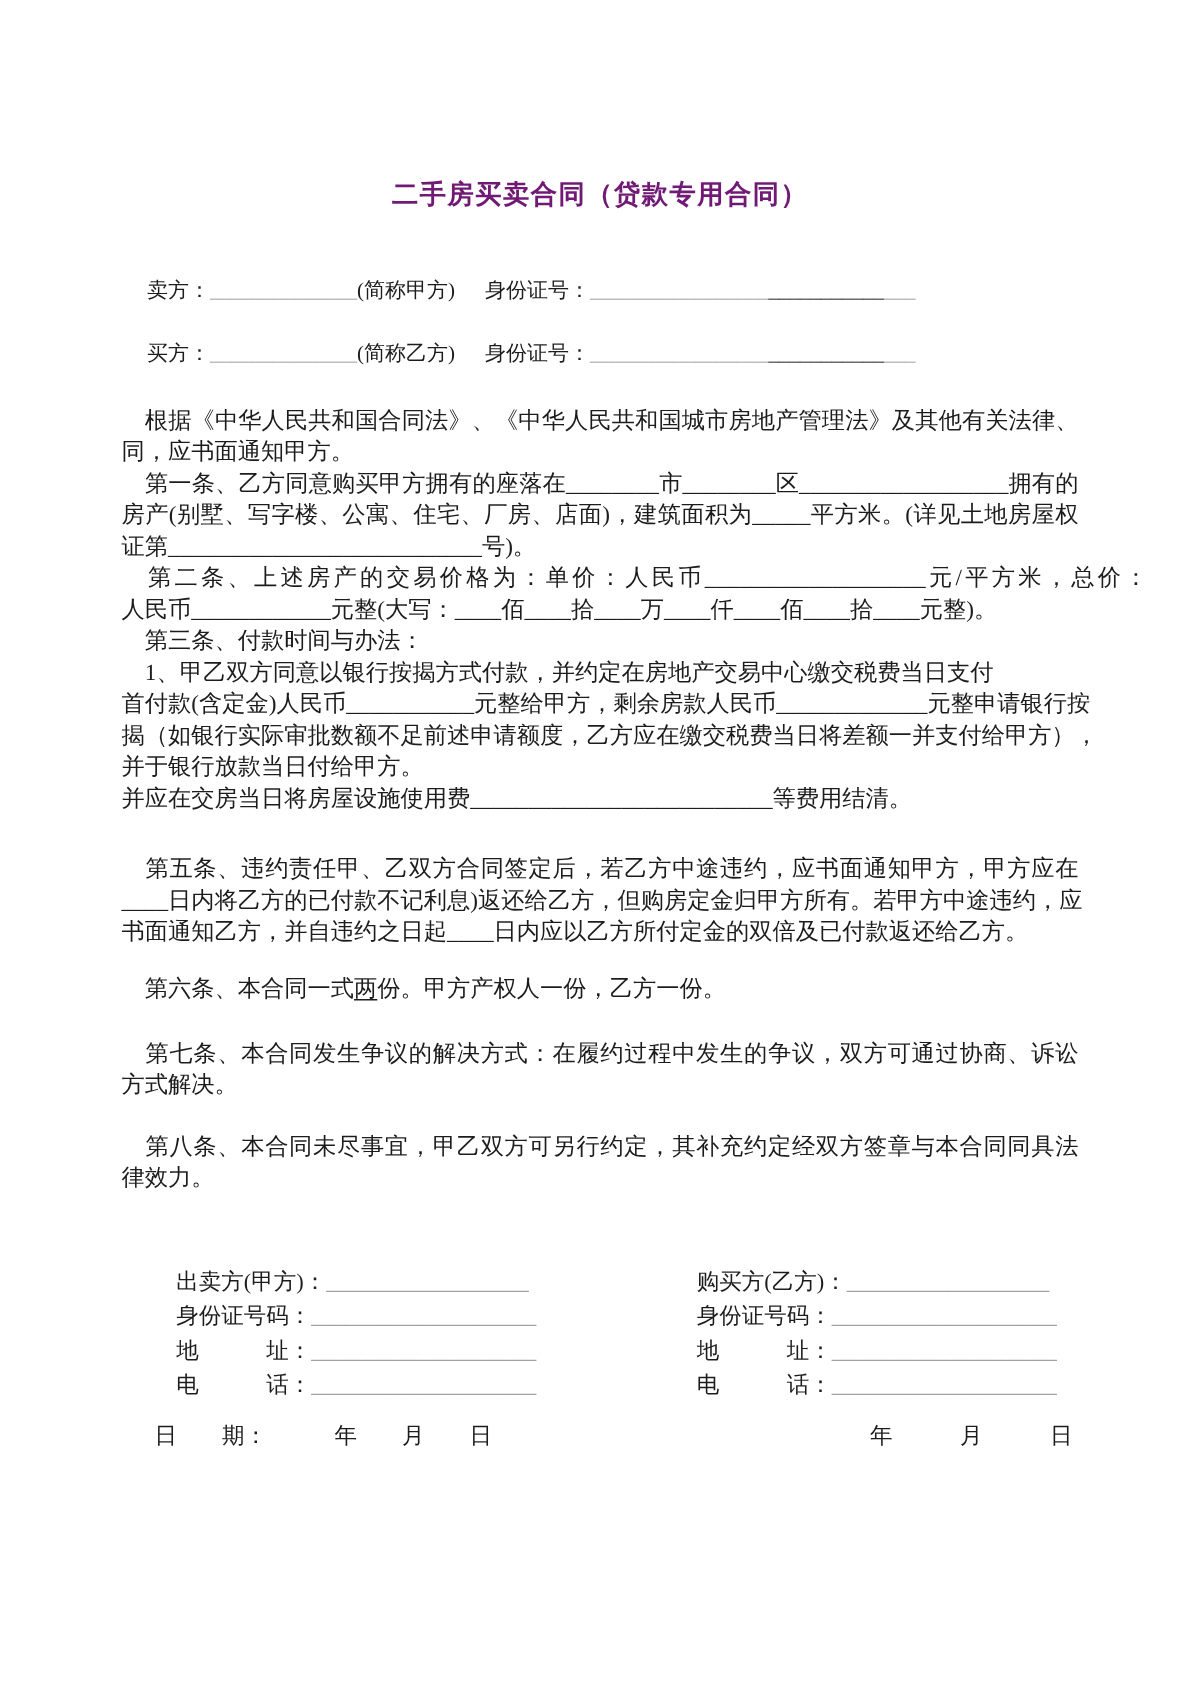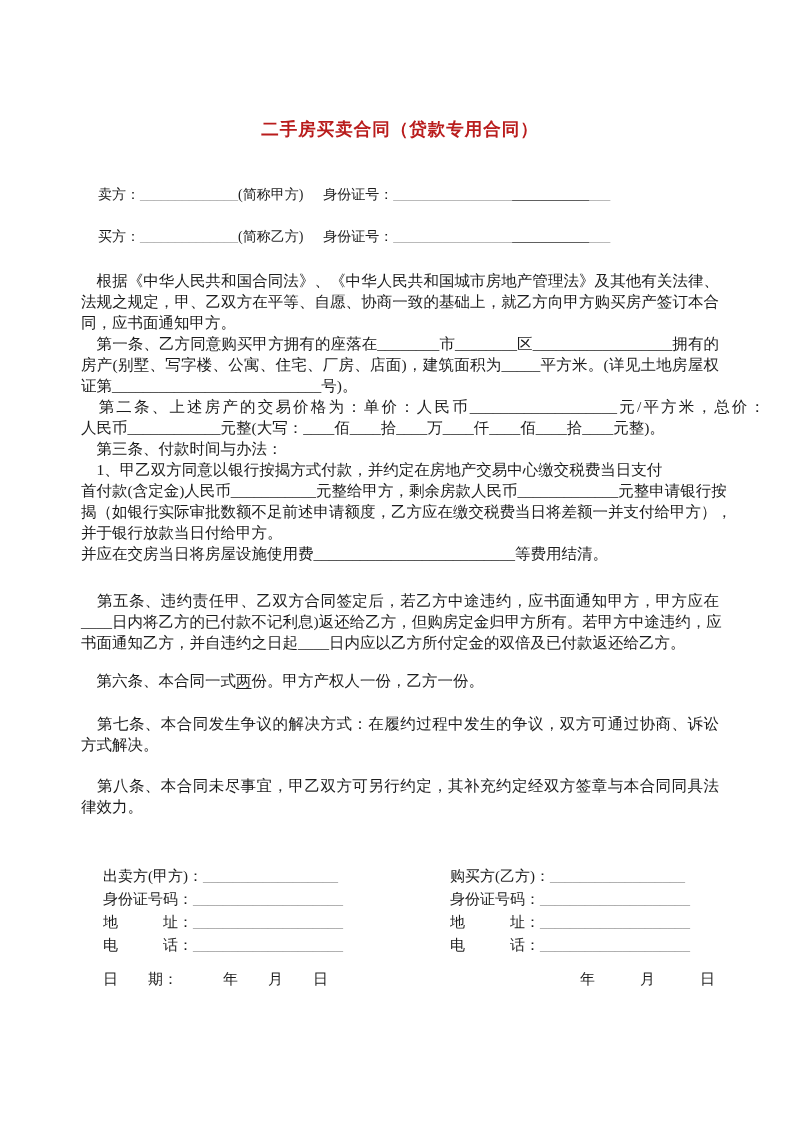--- a/index.html
+++ b/index.html
@@ -13,7 +13,7 @@
         padding:118px 81px 40px 81px;overflow:hidden;}
   .title{
     font-size:17.5px;font-weight:bold;text-align:center;
-    letter-spacing:1px;line-height:22px;color:#b91c1c;
+    letter-spacing:1px;line-height:22px;color:#701a75;
     white-space:nowrap;
   }
   .party{

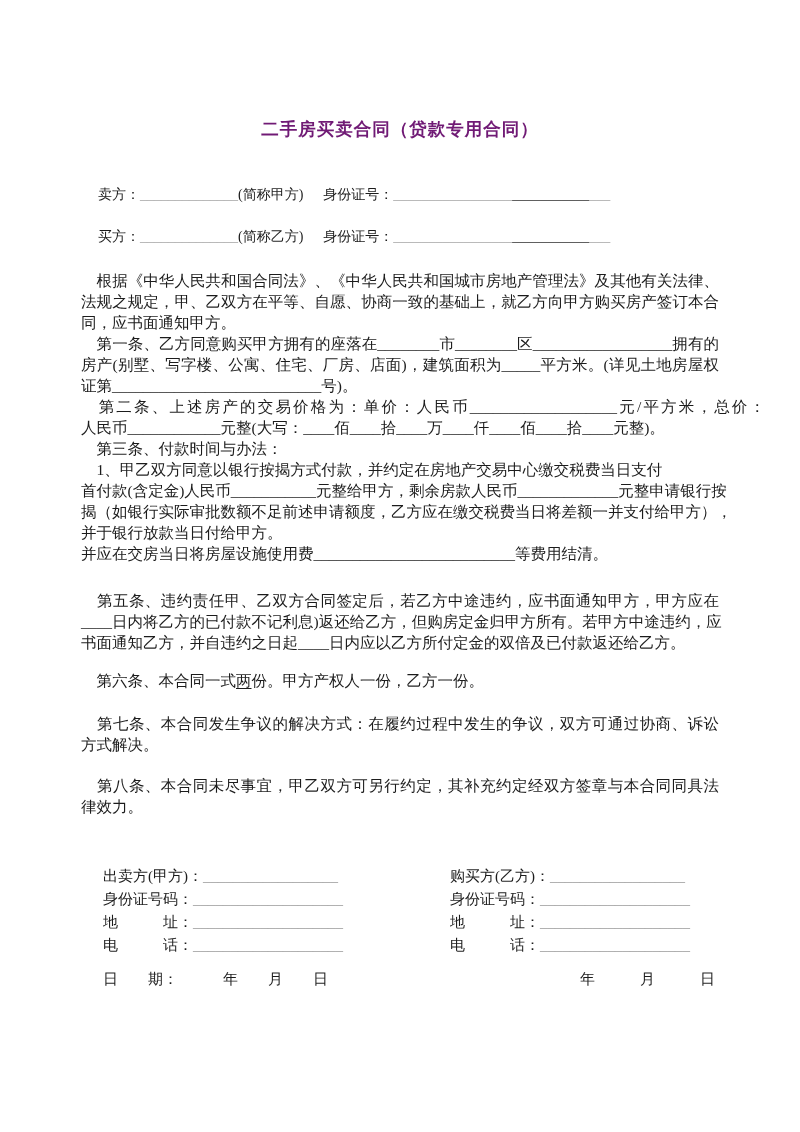--- a/index.html
+++ b/index.html
@@ -72,7 +72,6 @@
 
   <div class="bodytext">
     <div class="ln fill">　根据《中华人民共和国合同法》、《中华人民共和国城市房地产管理法》及其他有关法律、</div>
-    <div class="ln fill">法规之规定，甲、乙双方在平等、自愿、协商一致的基础上，就乙方向甲方购买房产签订本合</div>
     <div class="ln">同，应书面通知甲方。</div>
     <div class="ln fill">　第一条、乙方同意购买甲方拥有的座落在________市________区__________________拥有的</div>
     <div class="ln fill">房产(别墅、写字楼、公寓、住宅、厂房、店面)，建筑面积为_____平方米。(详见土地房屋权</div>

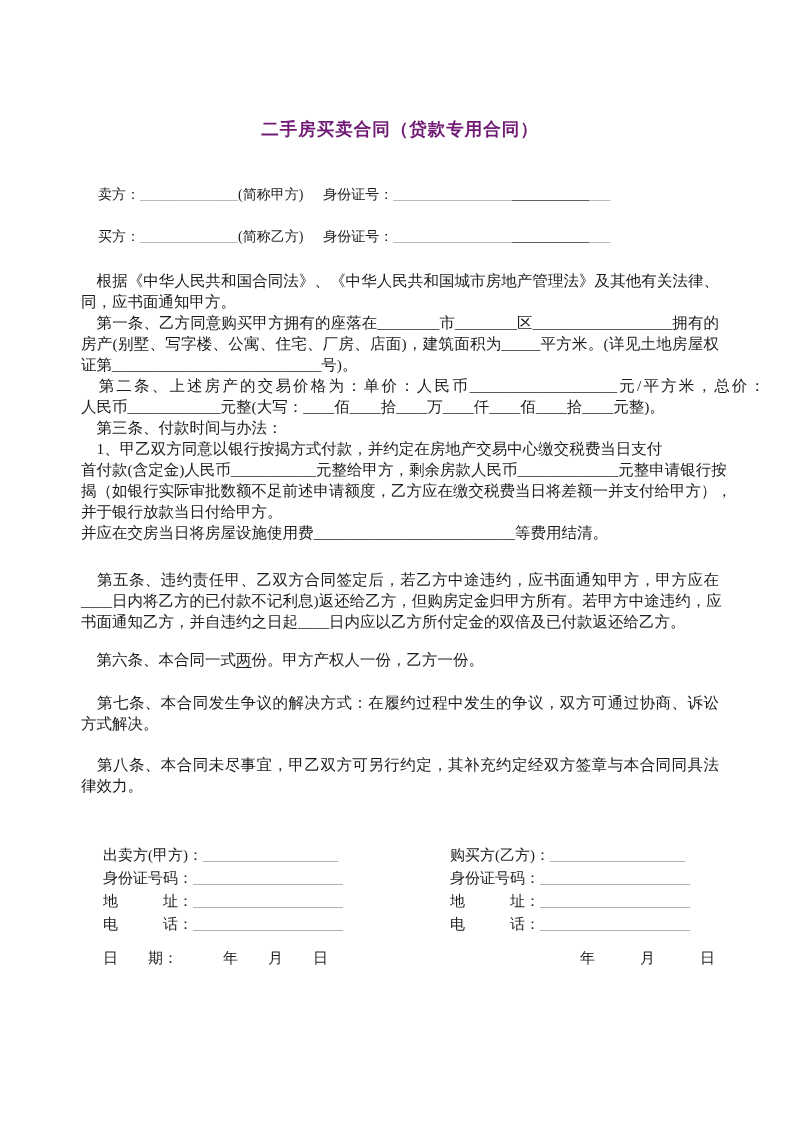--- a/index.html
+++ b/index.html
@@ -41,7 +41,7 @@
   .u-char{text-decoration:underline;text-underline-offset:2px;}
   .sig{
     margin-top:48px;display:flex;flex-direction:row;
-    font-size:15px;line-height:23px;
+    font-size:15px;line-height:23px;justify-content:center;
   }
   .sig-col{white-space:nowrap;}
   .sig-col.left{width:347px;padding-left:22px;box-sizing:border-box;}

